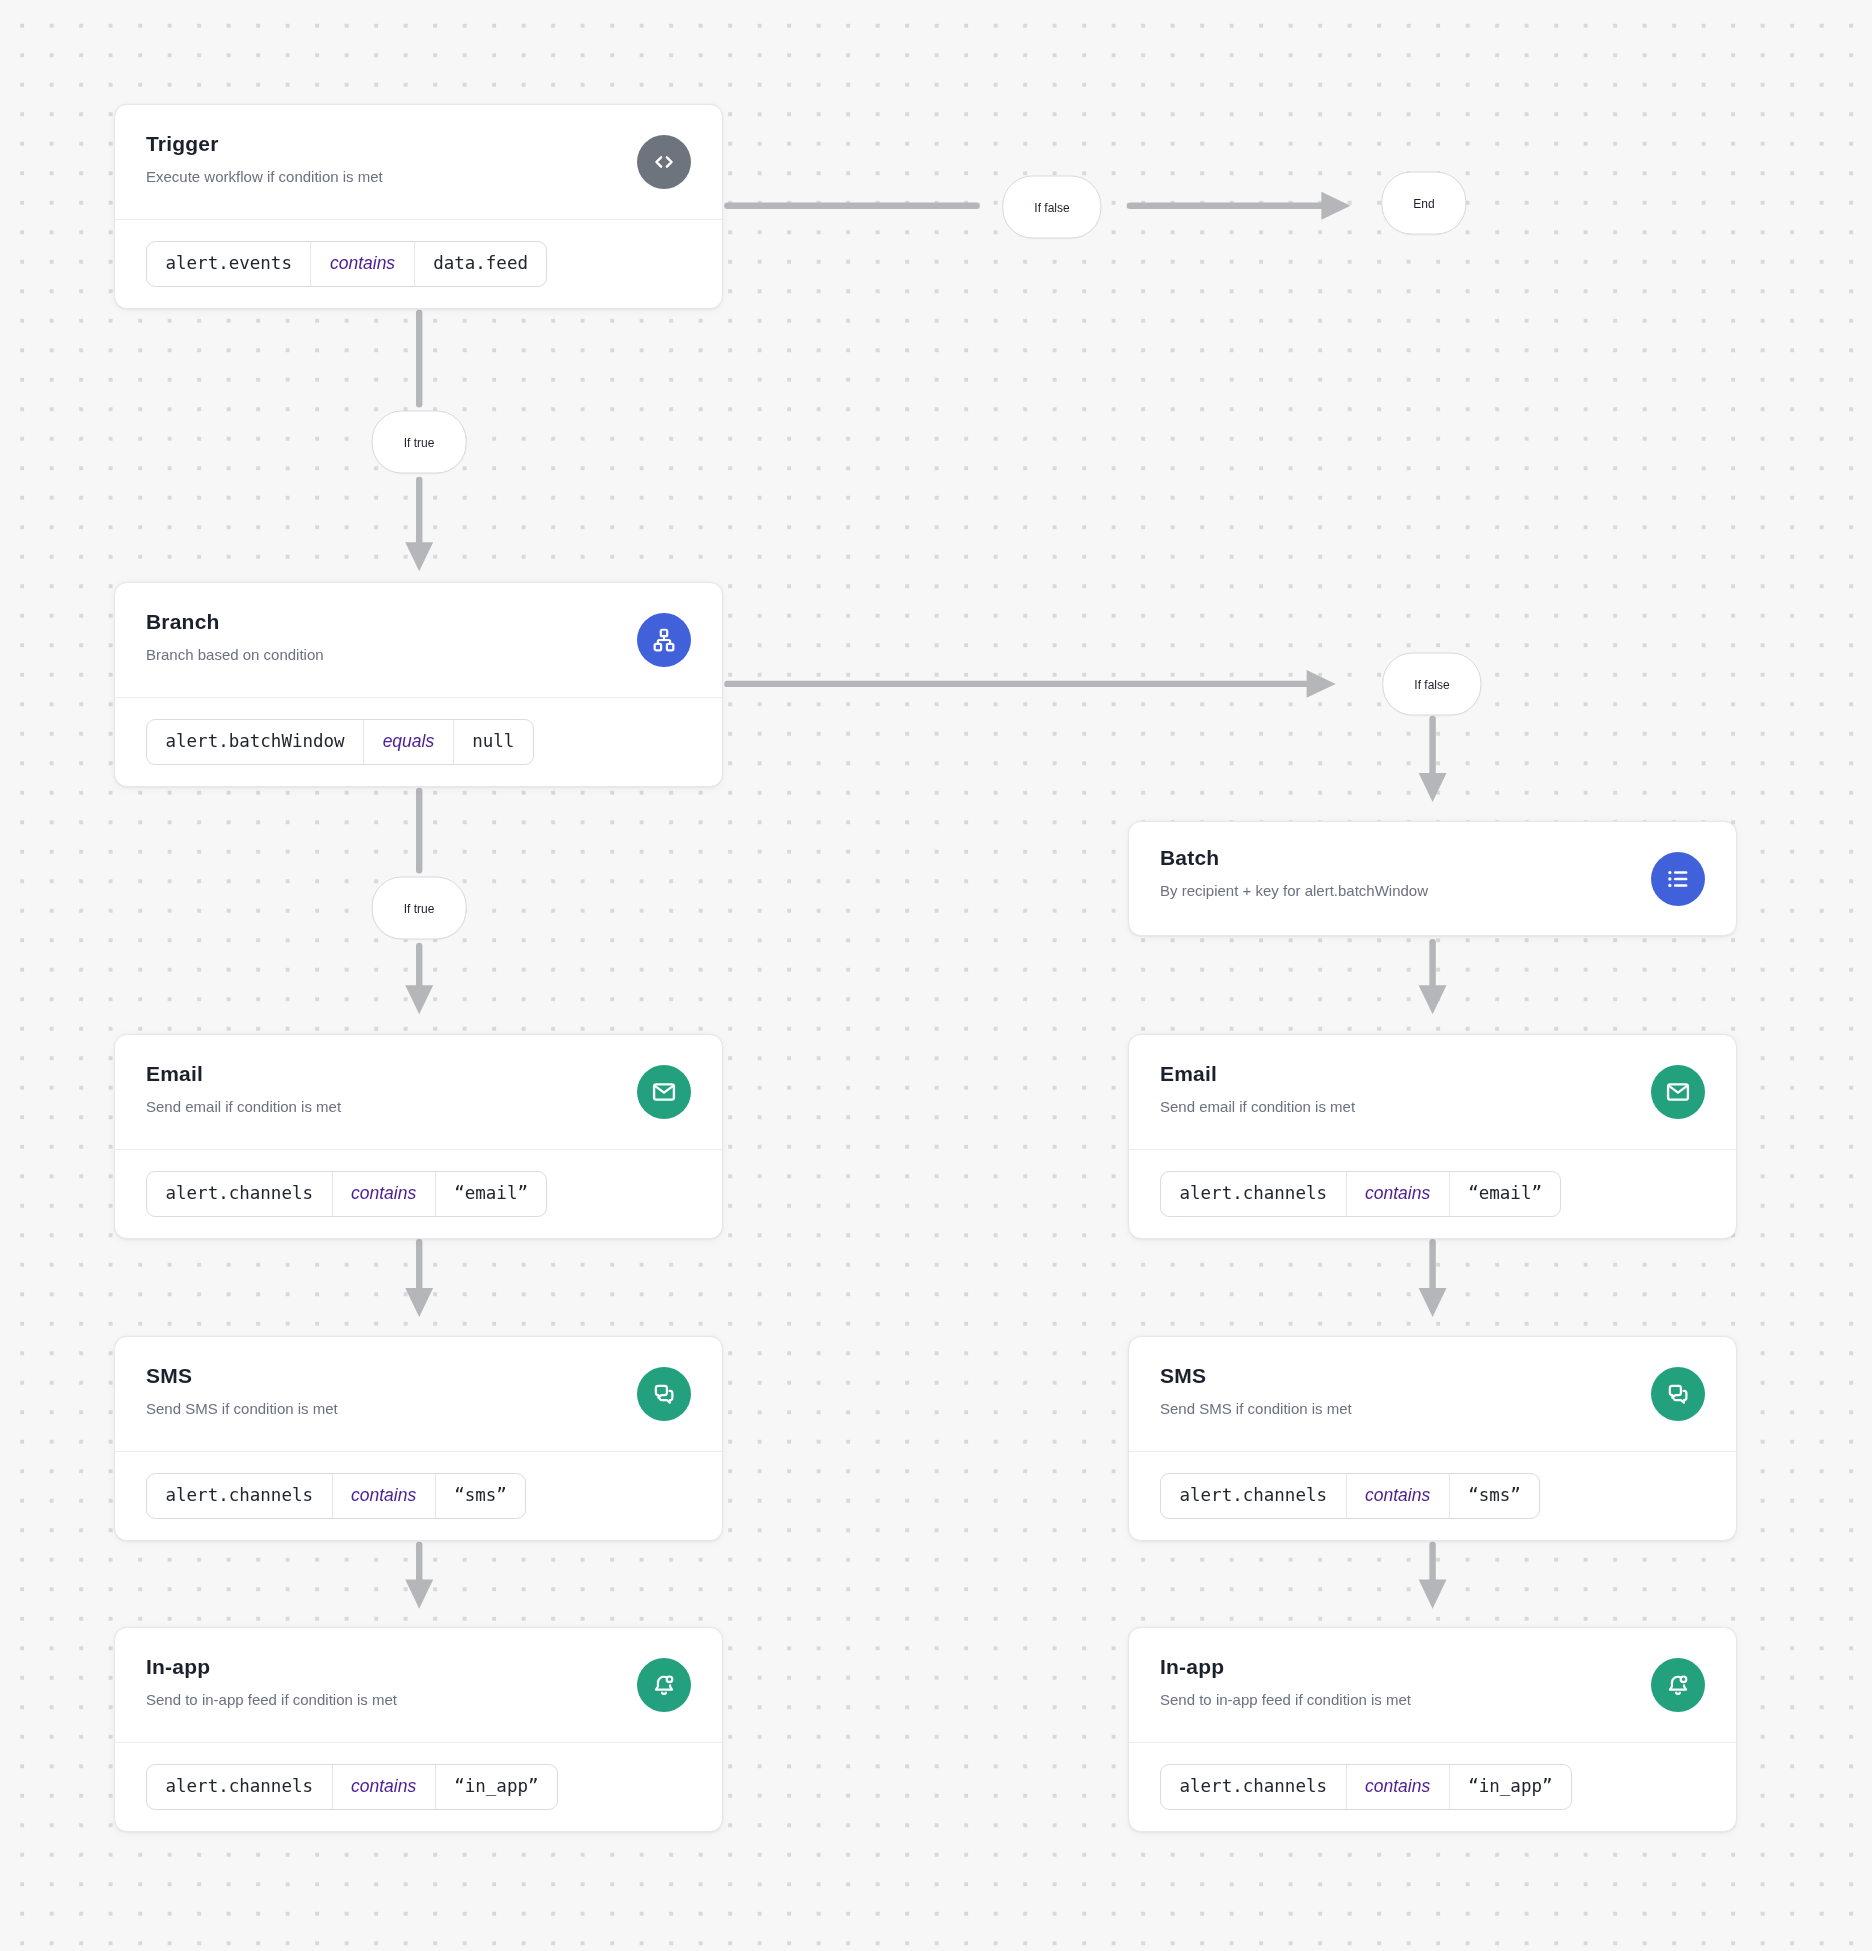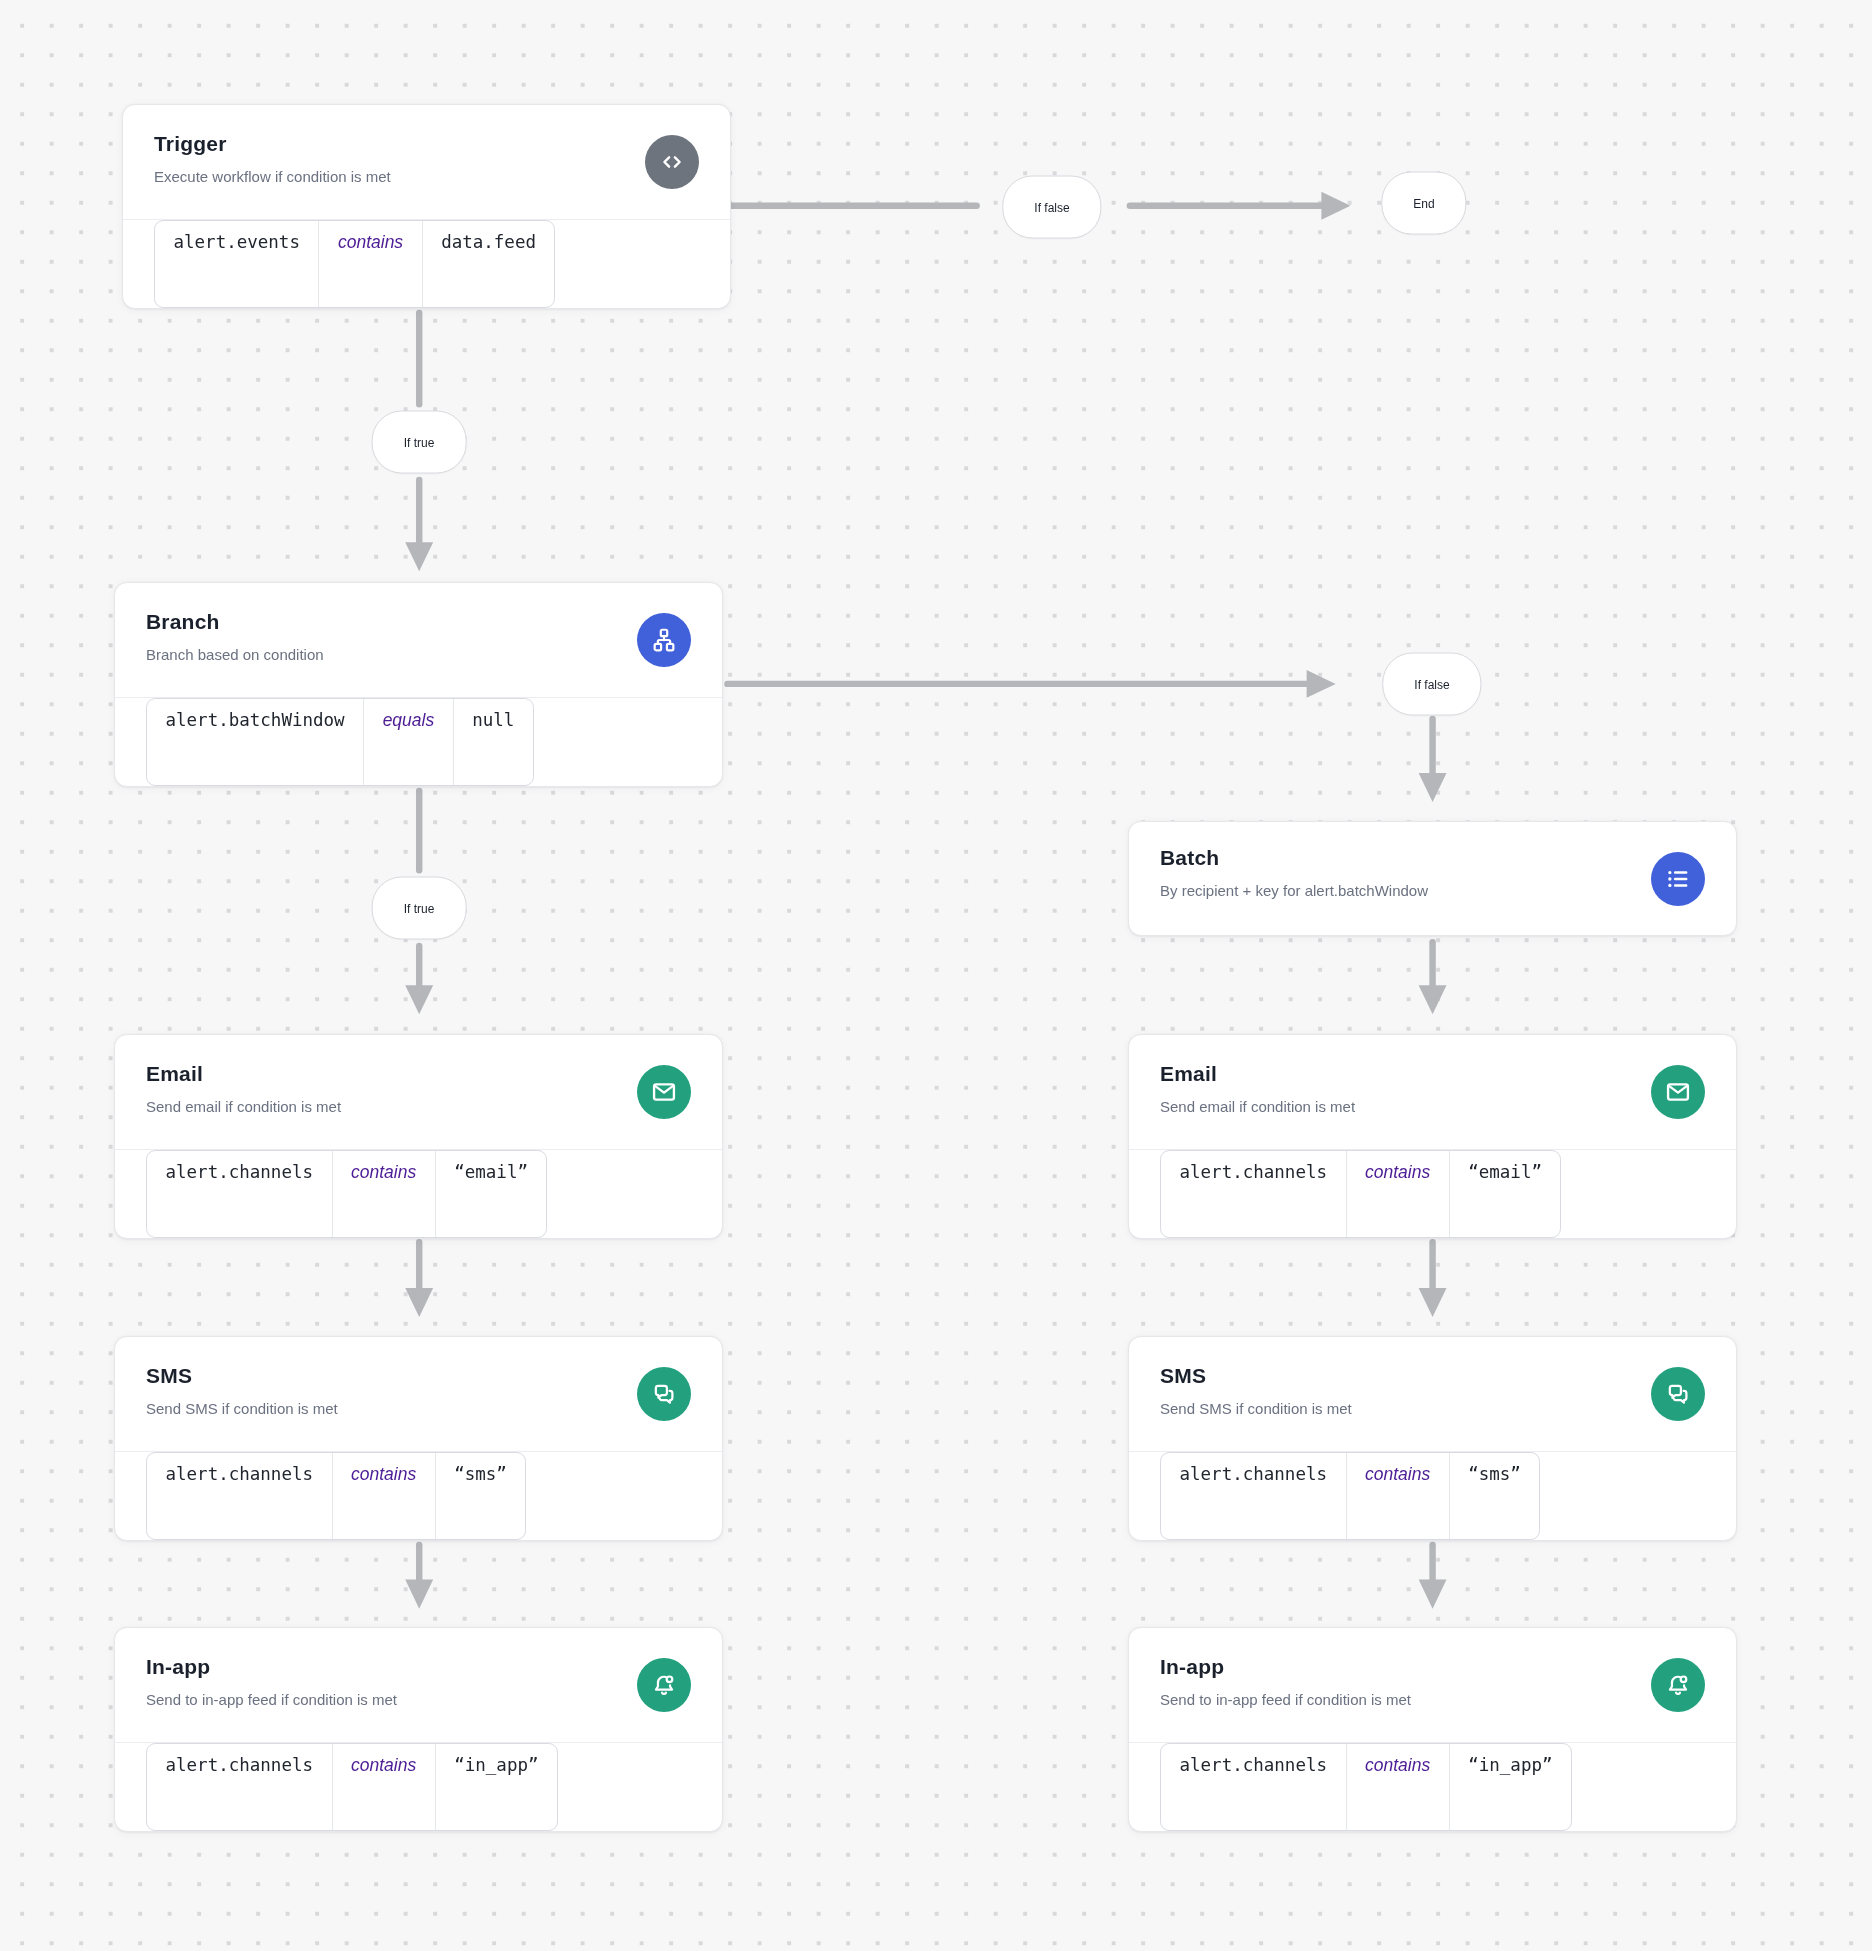--- a/index.html
+++ b/index.html
@@ -47,7 +47,7 @@
     white-space:nowrap;
   }
   
-  .card-trigger{left:114px;top:104px;margin-left:8px;}
+  .card-trigger{left:114px;top:104px;}
   .card-branch{left:114px;top:582px;}
   .card-email-left{left:114px;top:1034px;}
   .card-sms-left{left:114px;top:1336px;}

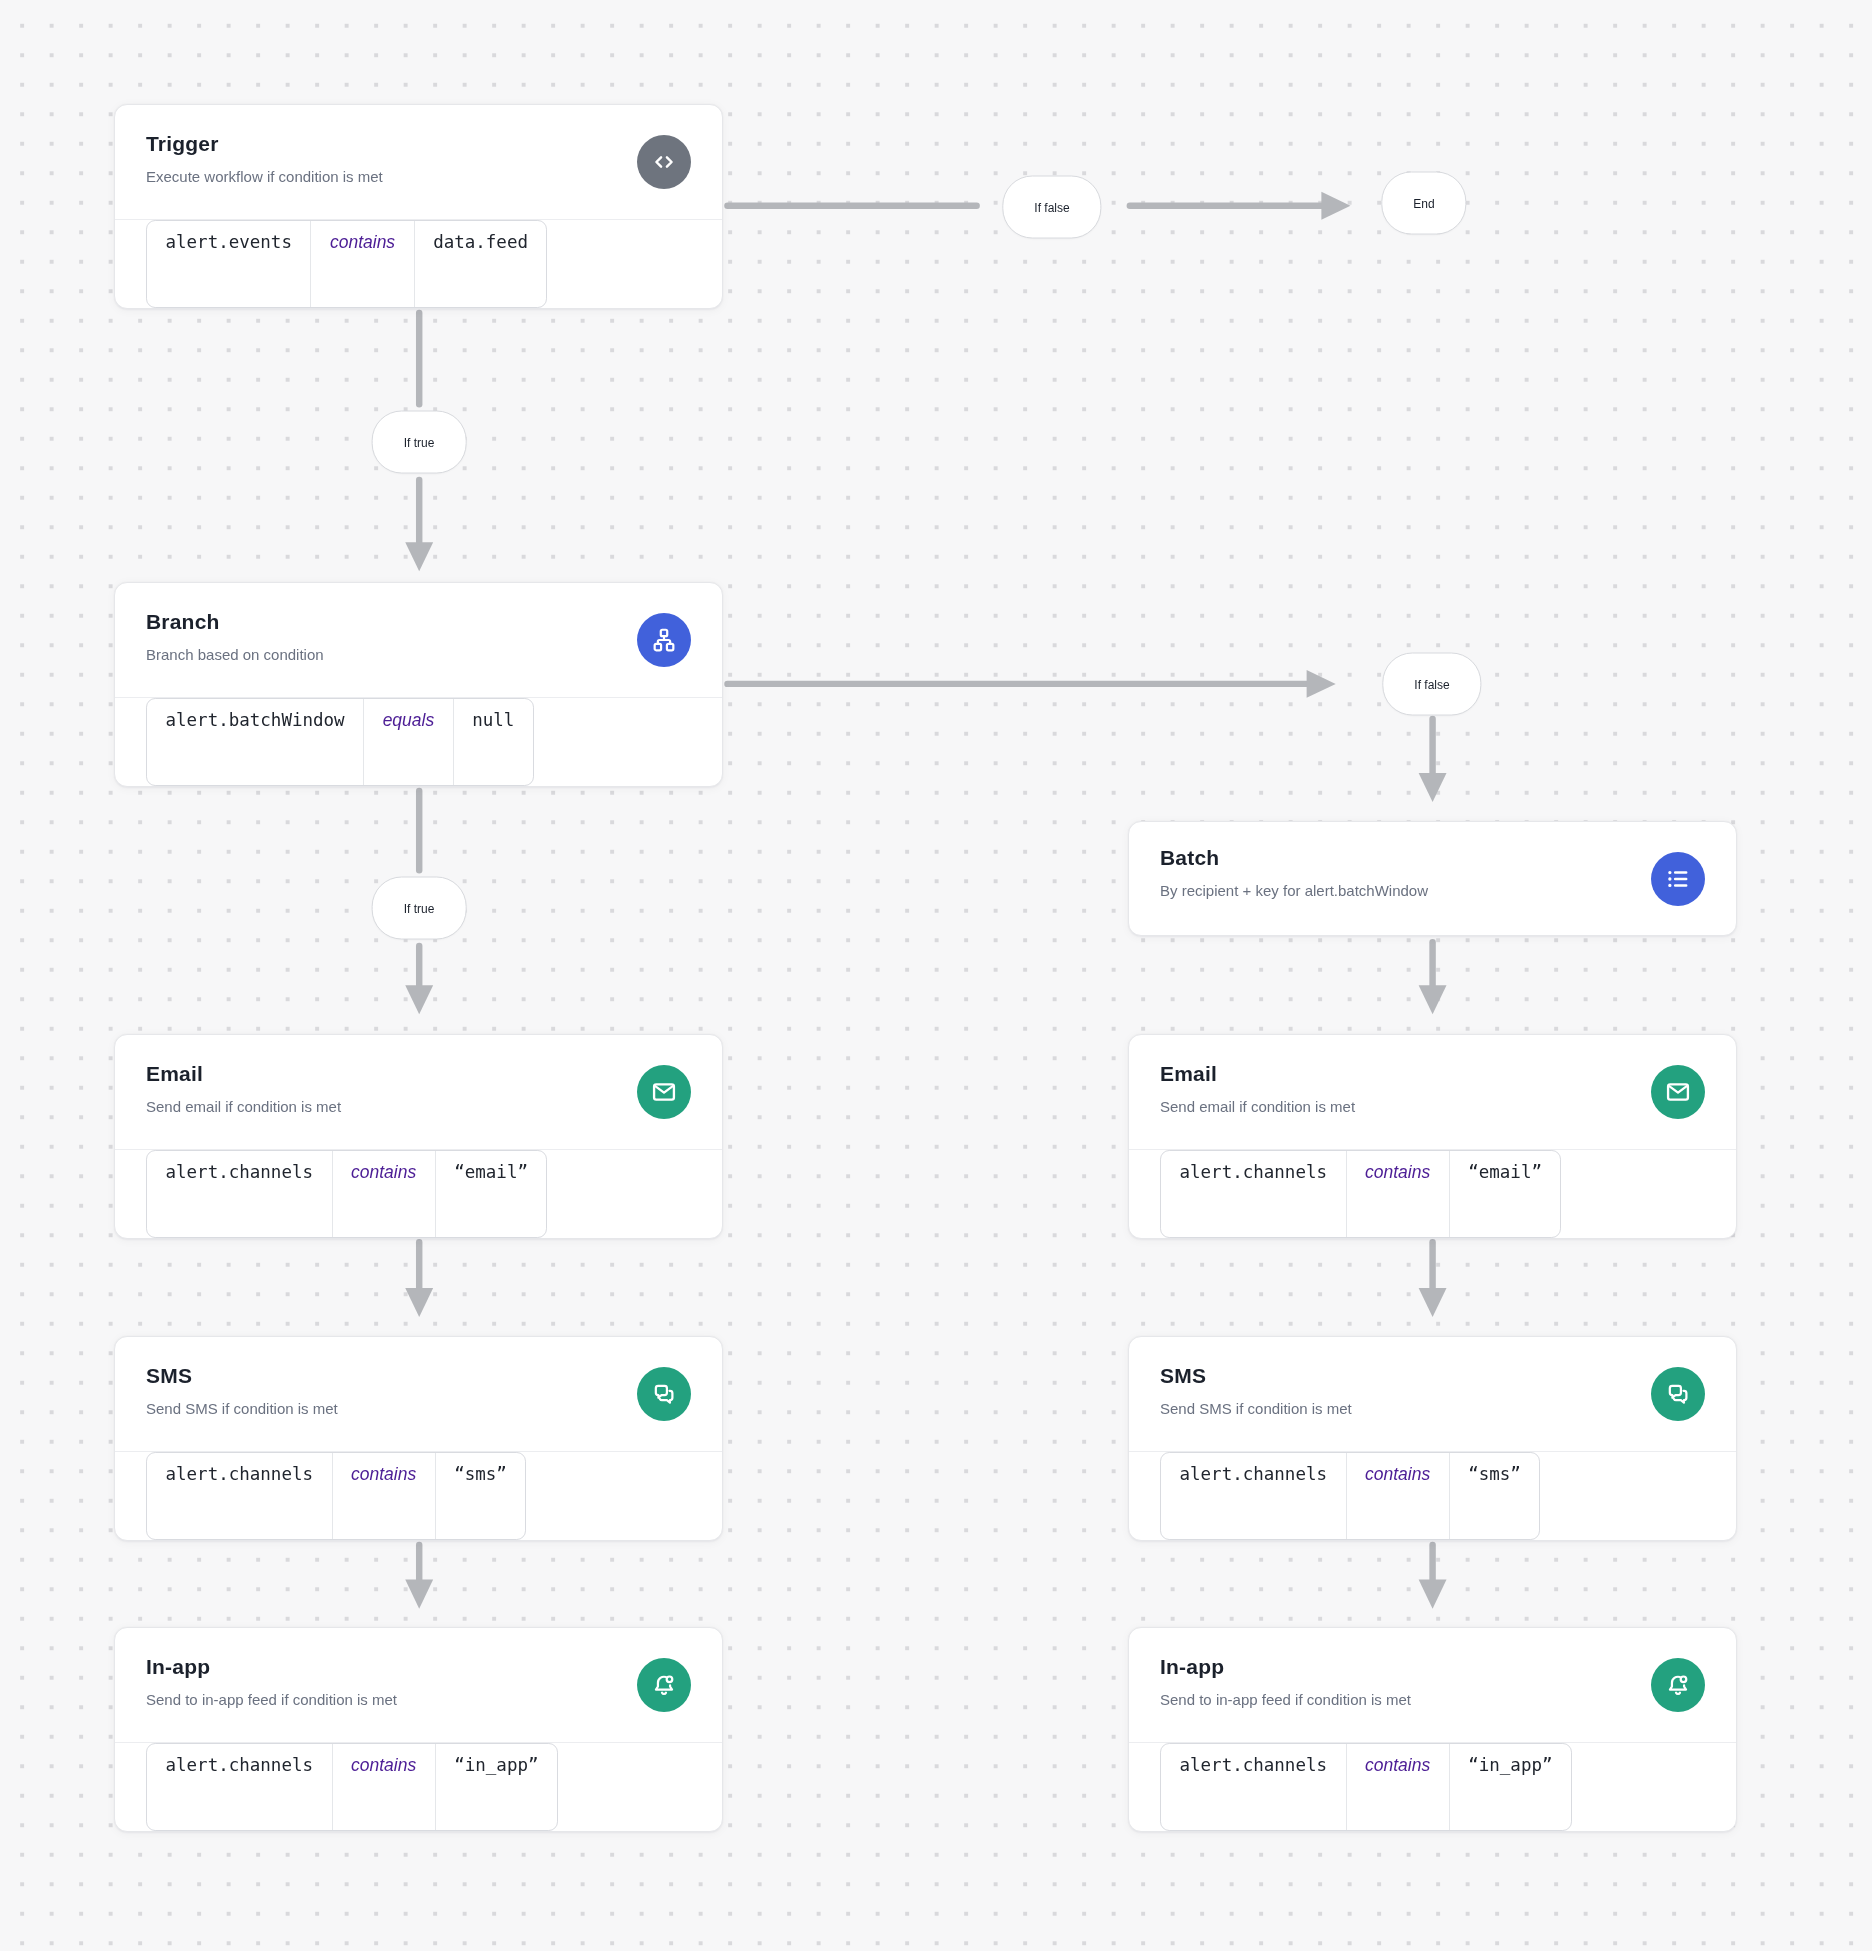--- a/index.html
+++ b/index.html
@@ -28,7 +28,7 @@
   .icon-blue{background:#4161db;}
   .icon-green{background:#23a17f;}
   .card-cond{
-    border-top:0.9px solid #ecedf0;height:89px;display:flex;
+    border-top:0.9px solid #ecedf0;height:89px;display:flex;align-items:center;
     padding:0 31px;box-sizing:border-box;
   }
   .chip{

